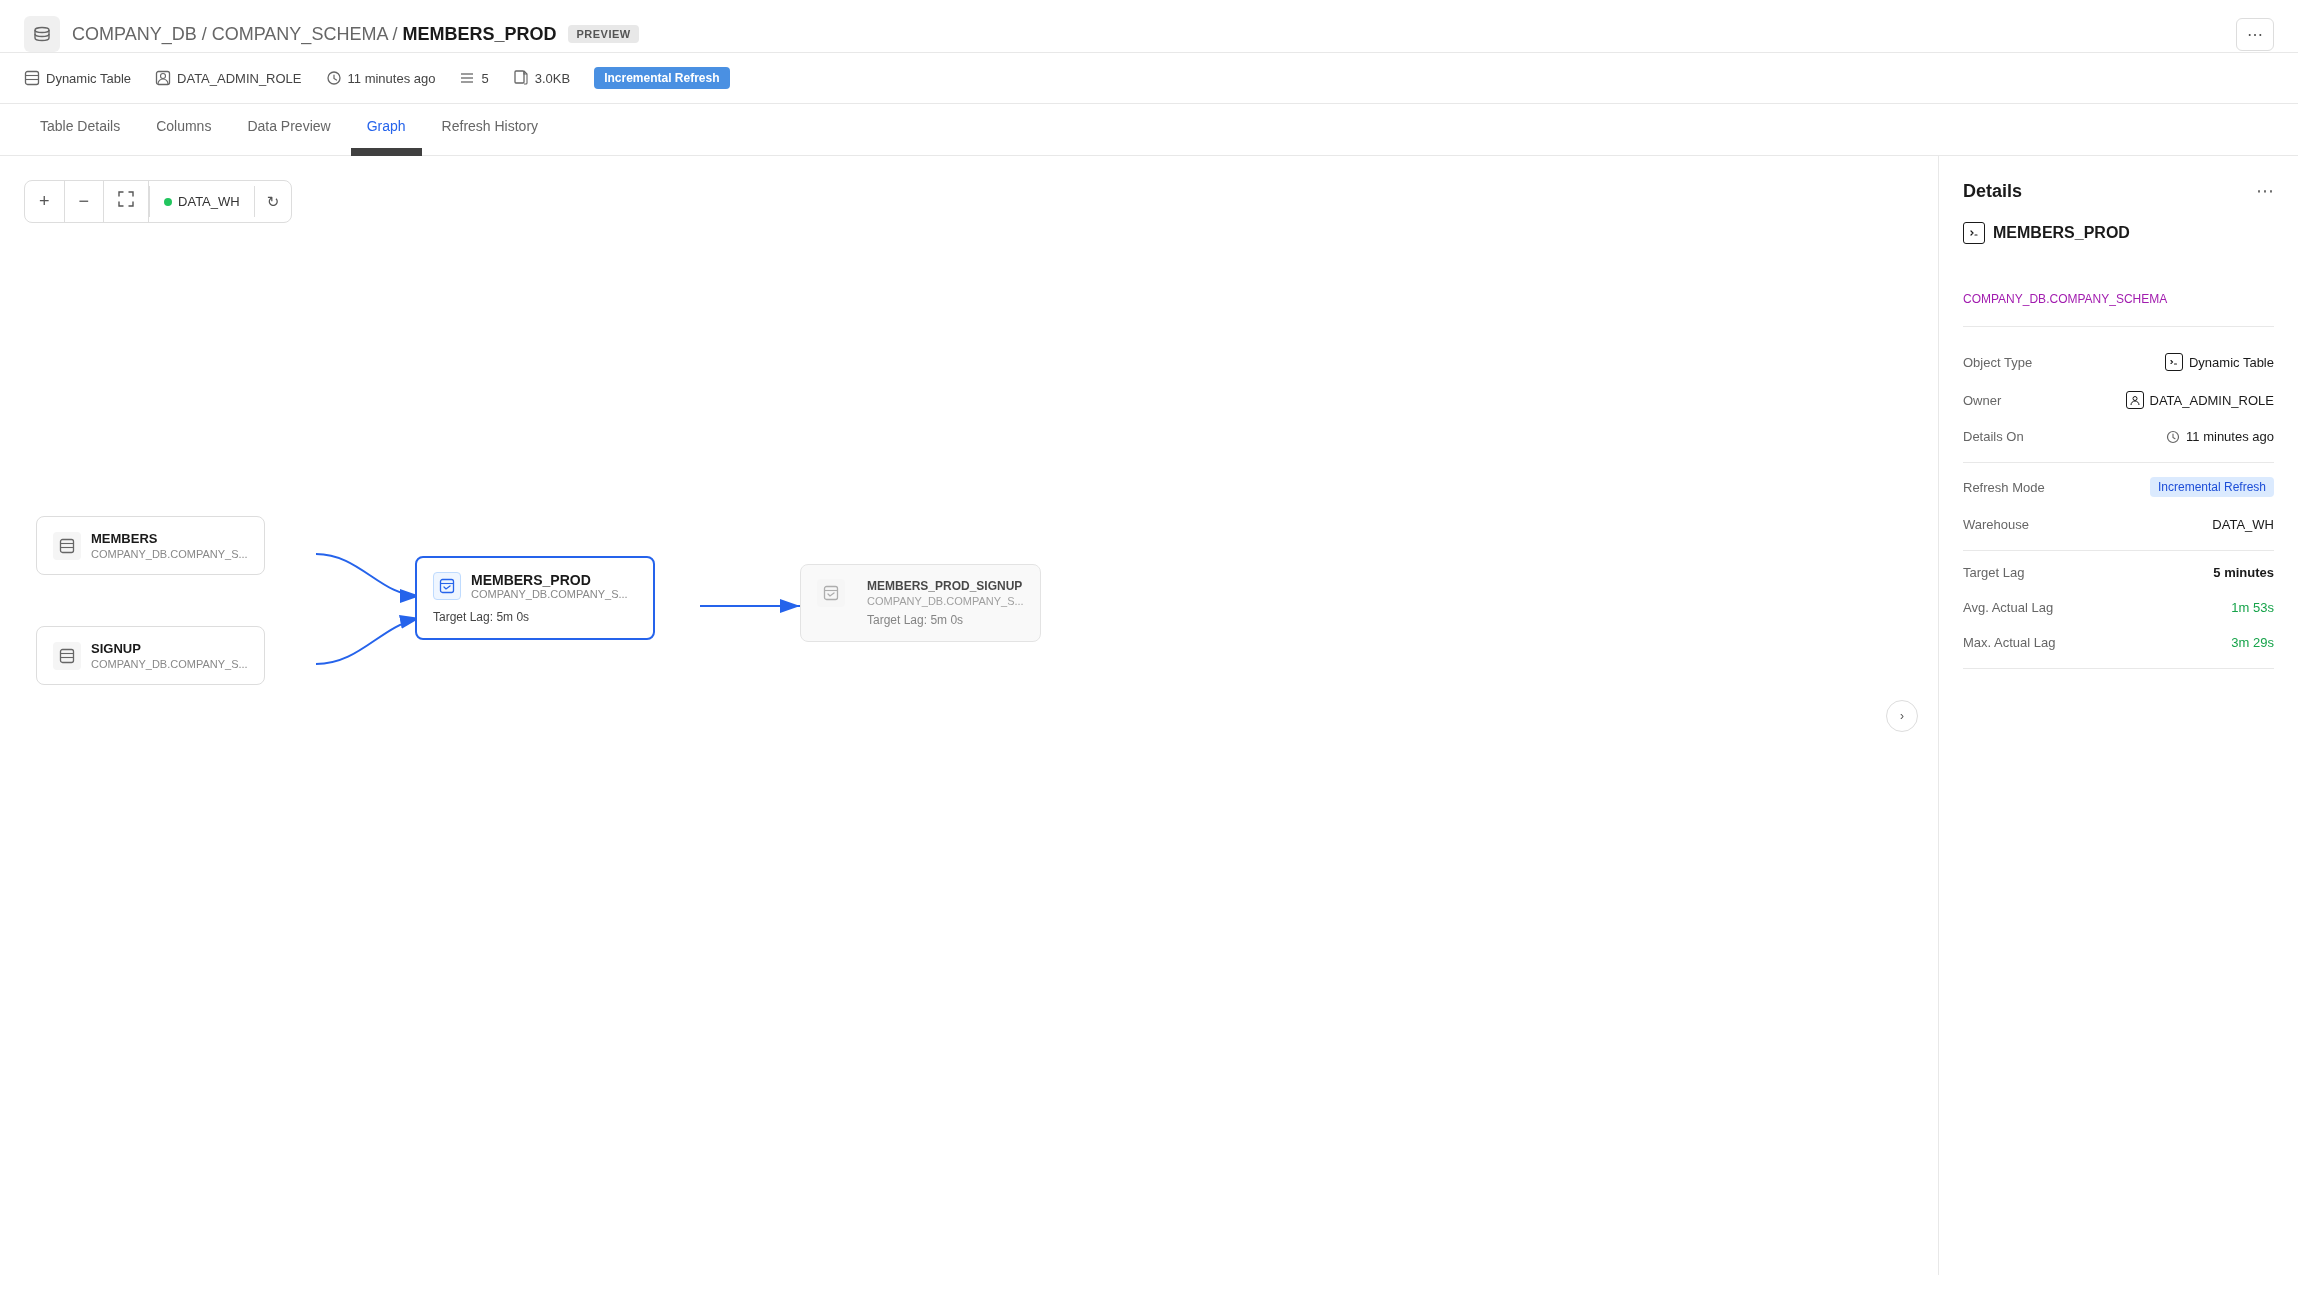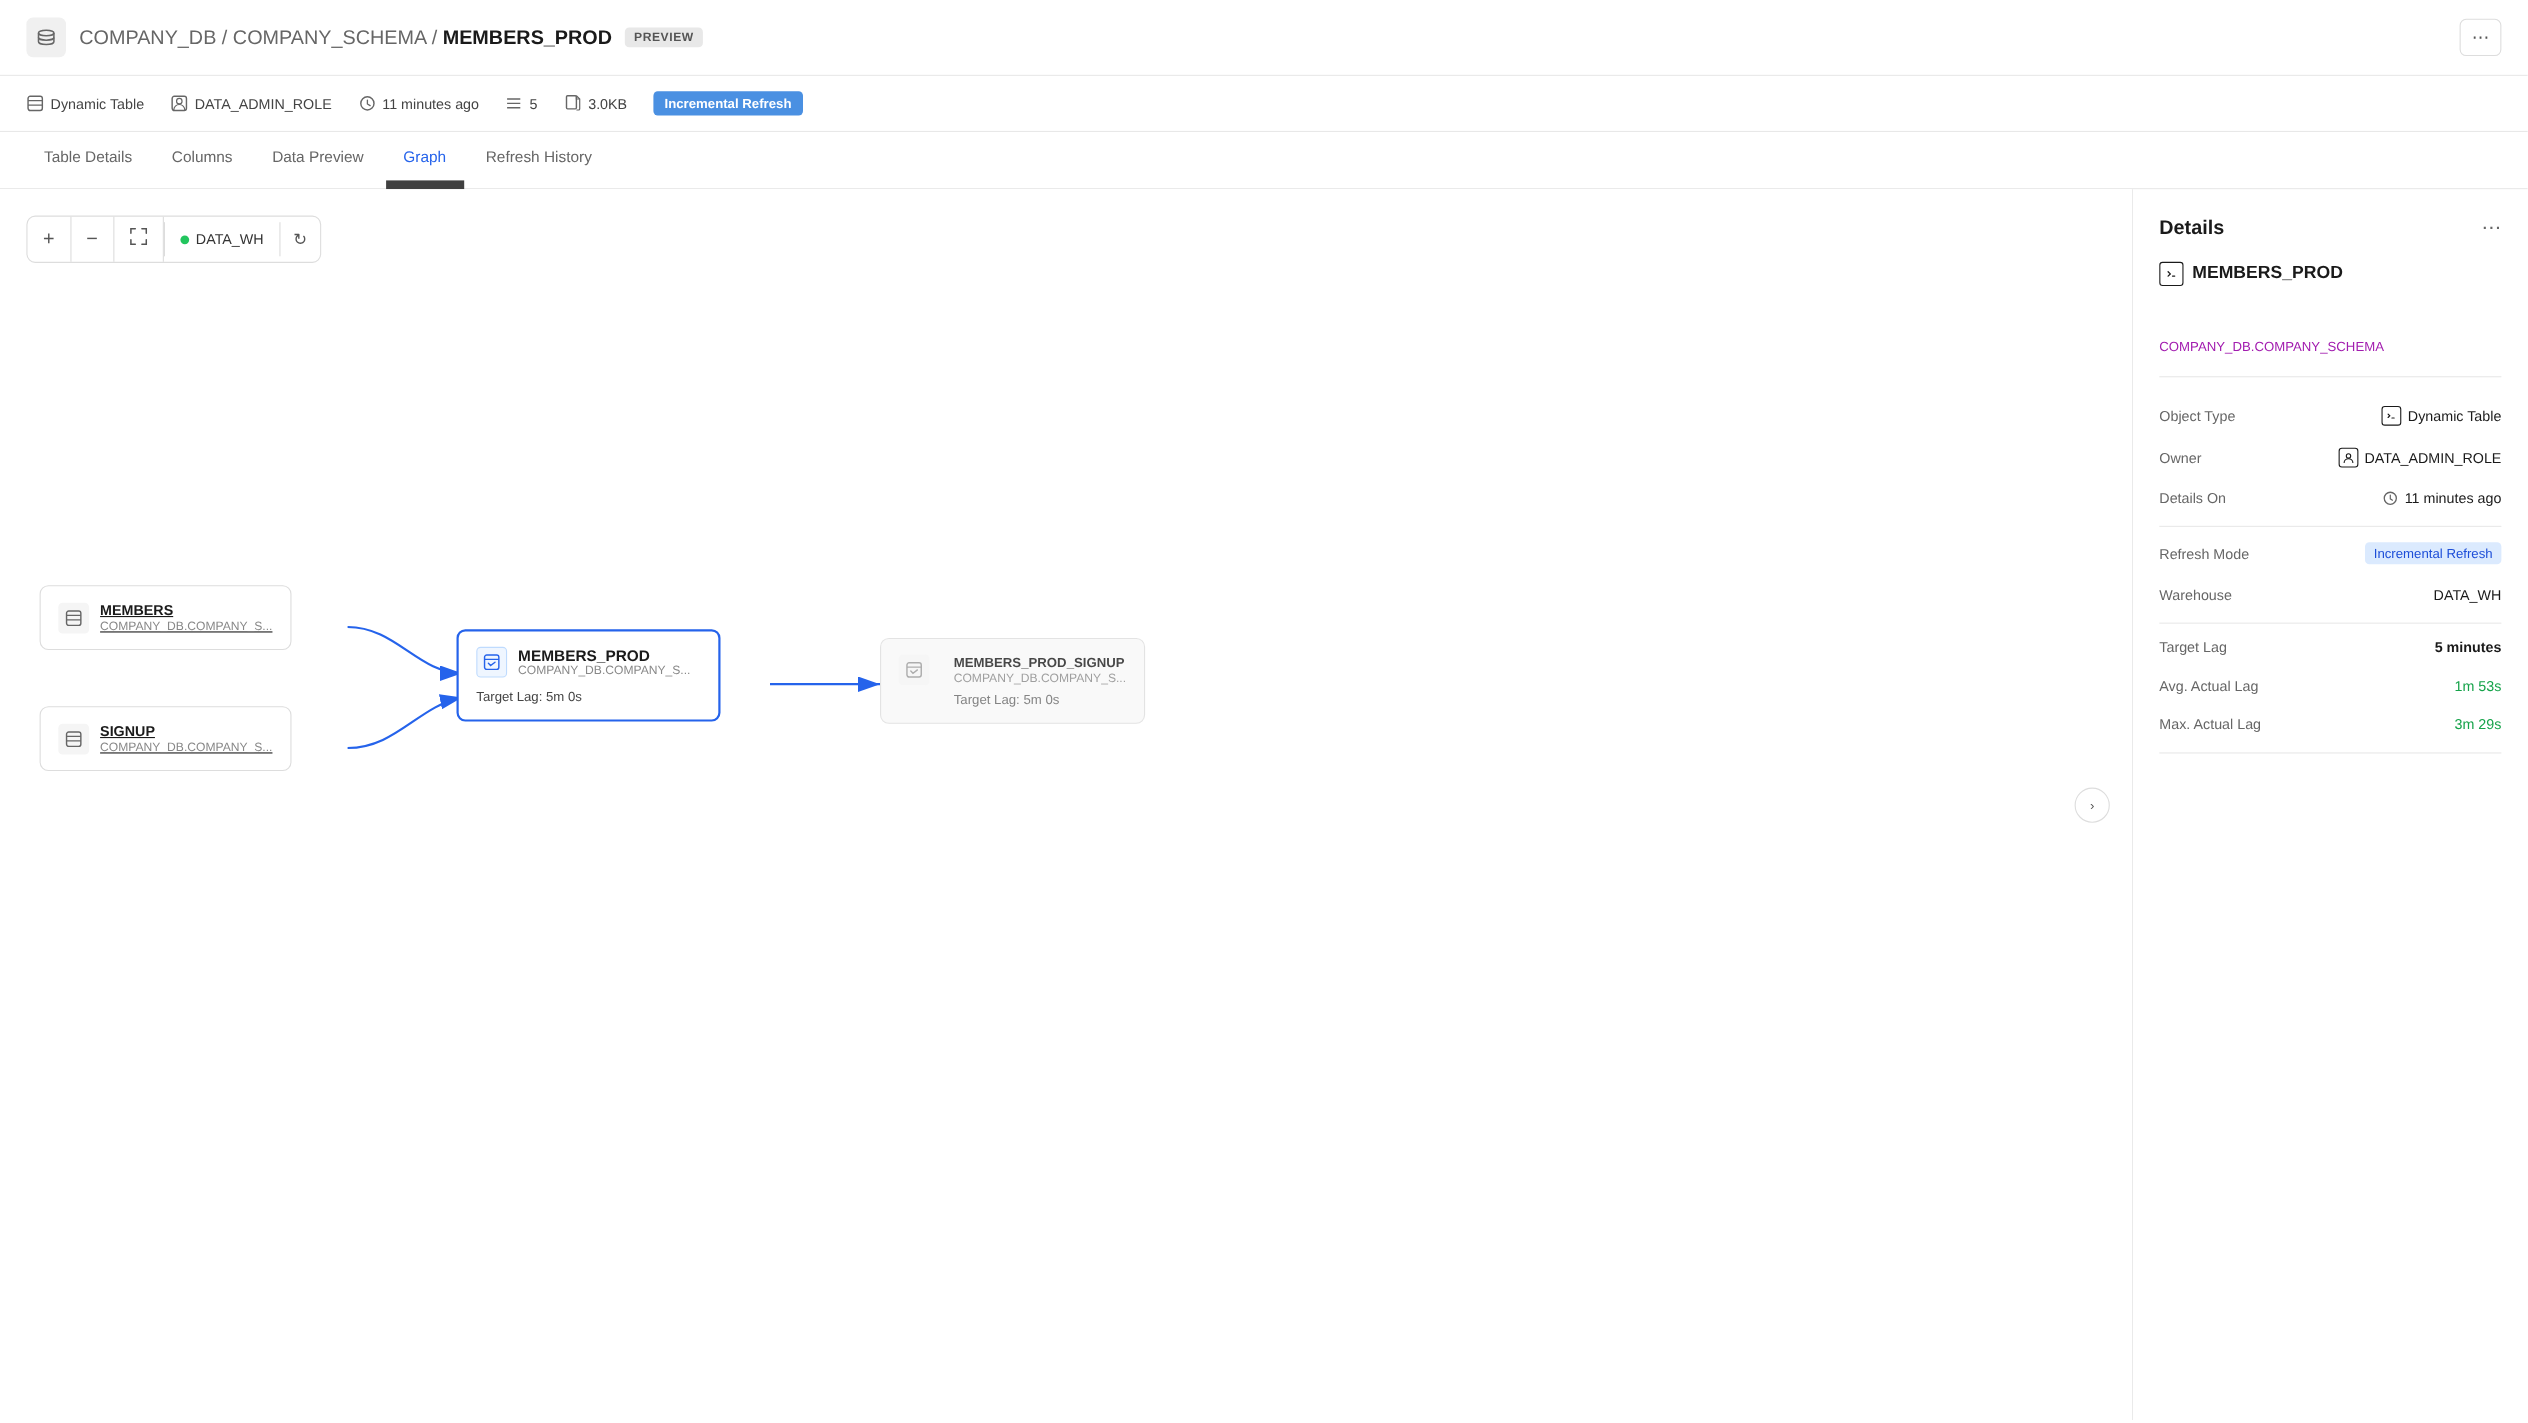--- a/index.html
+++ b/index.html
@@ -8,7 +8,7 @@
     
     .top-bar {
       display: flex; align-items: center; justify-content: space-between;
-      padding: 16px 24px; border-bottom: 1px solid #e8e8e8;
+      padding: 0 24px; border-bottom: 1px solid #e8e8e8; margin-top: 16px;
     }
     .top-bar-left { display: flex; align-items: center; gap: 12px; }
     .db-icon { width: 36px; height: 36px; background: #f0f0f0; border-radius: 6px; display: flex; align-items: center; justify-content: center; }

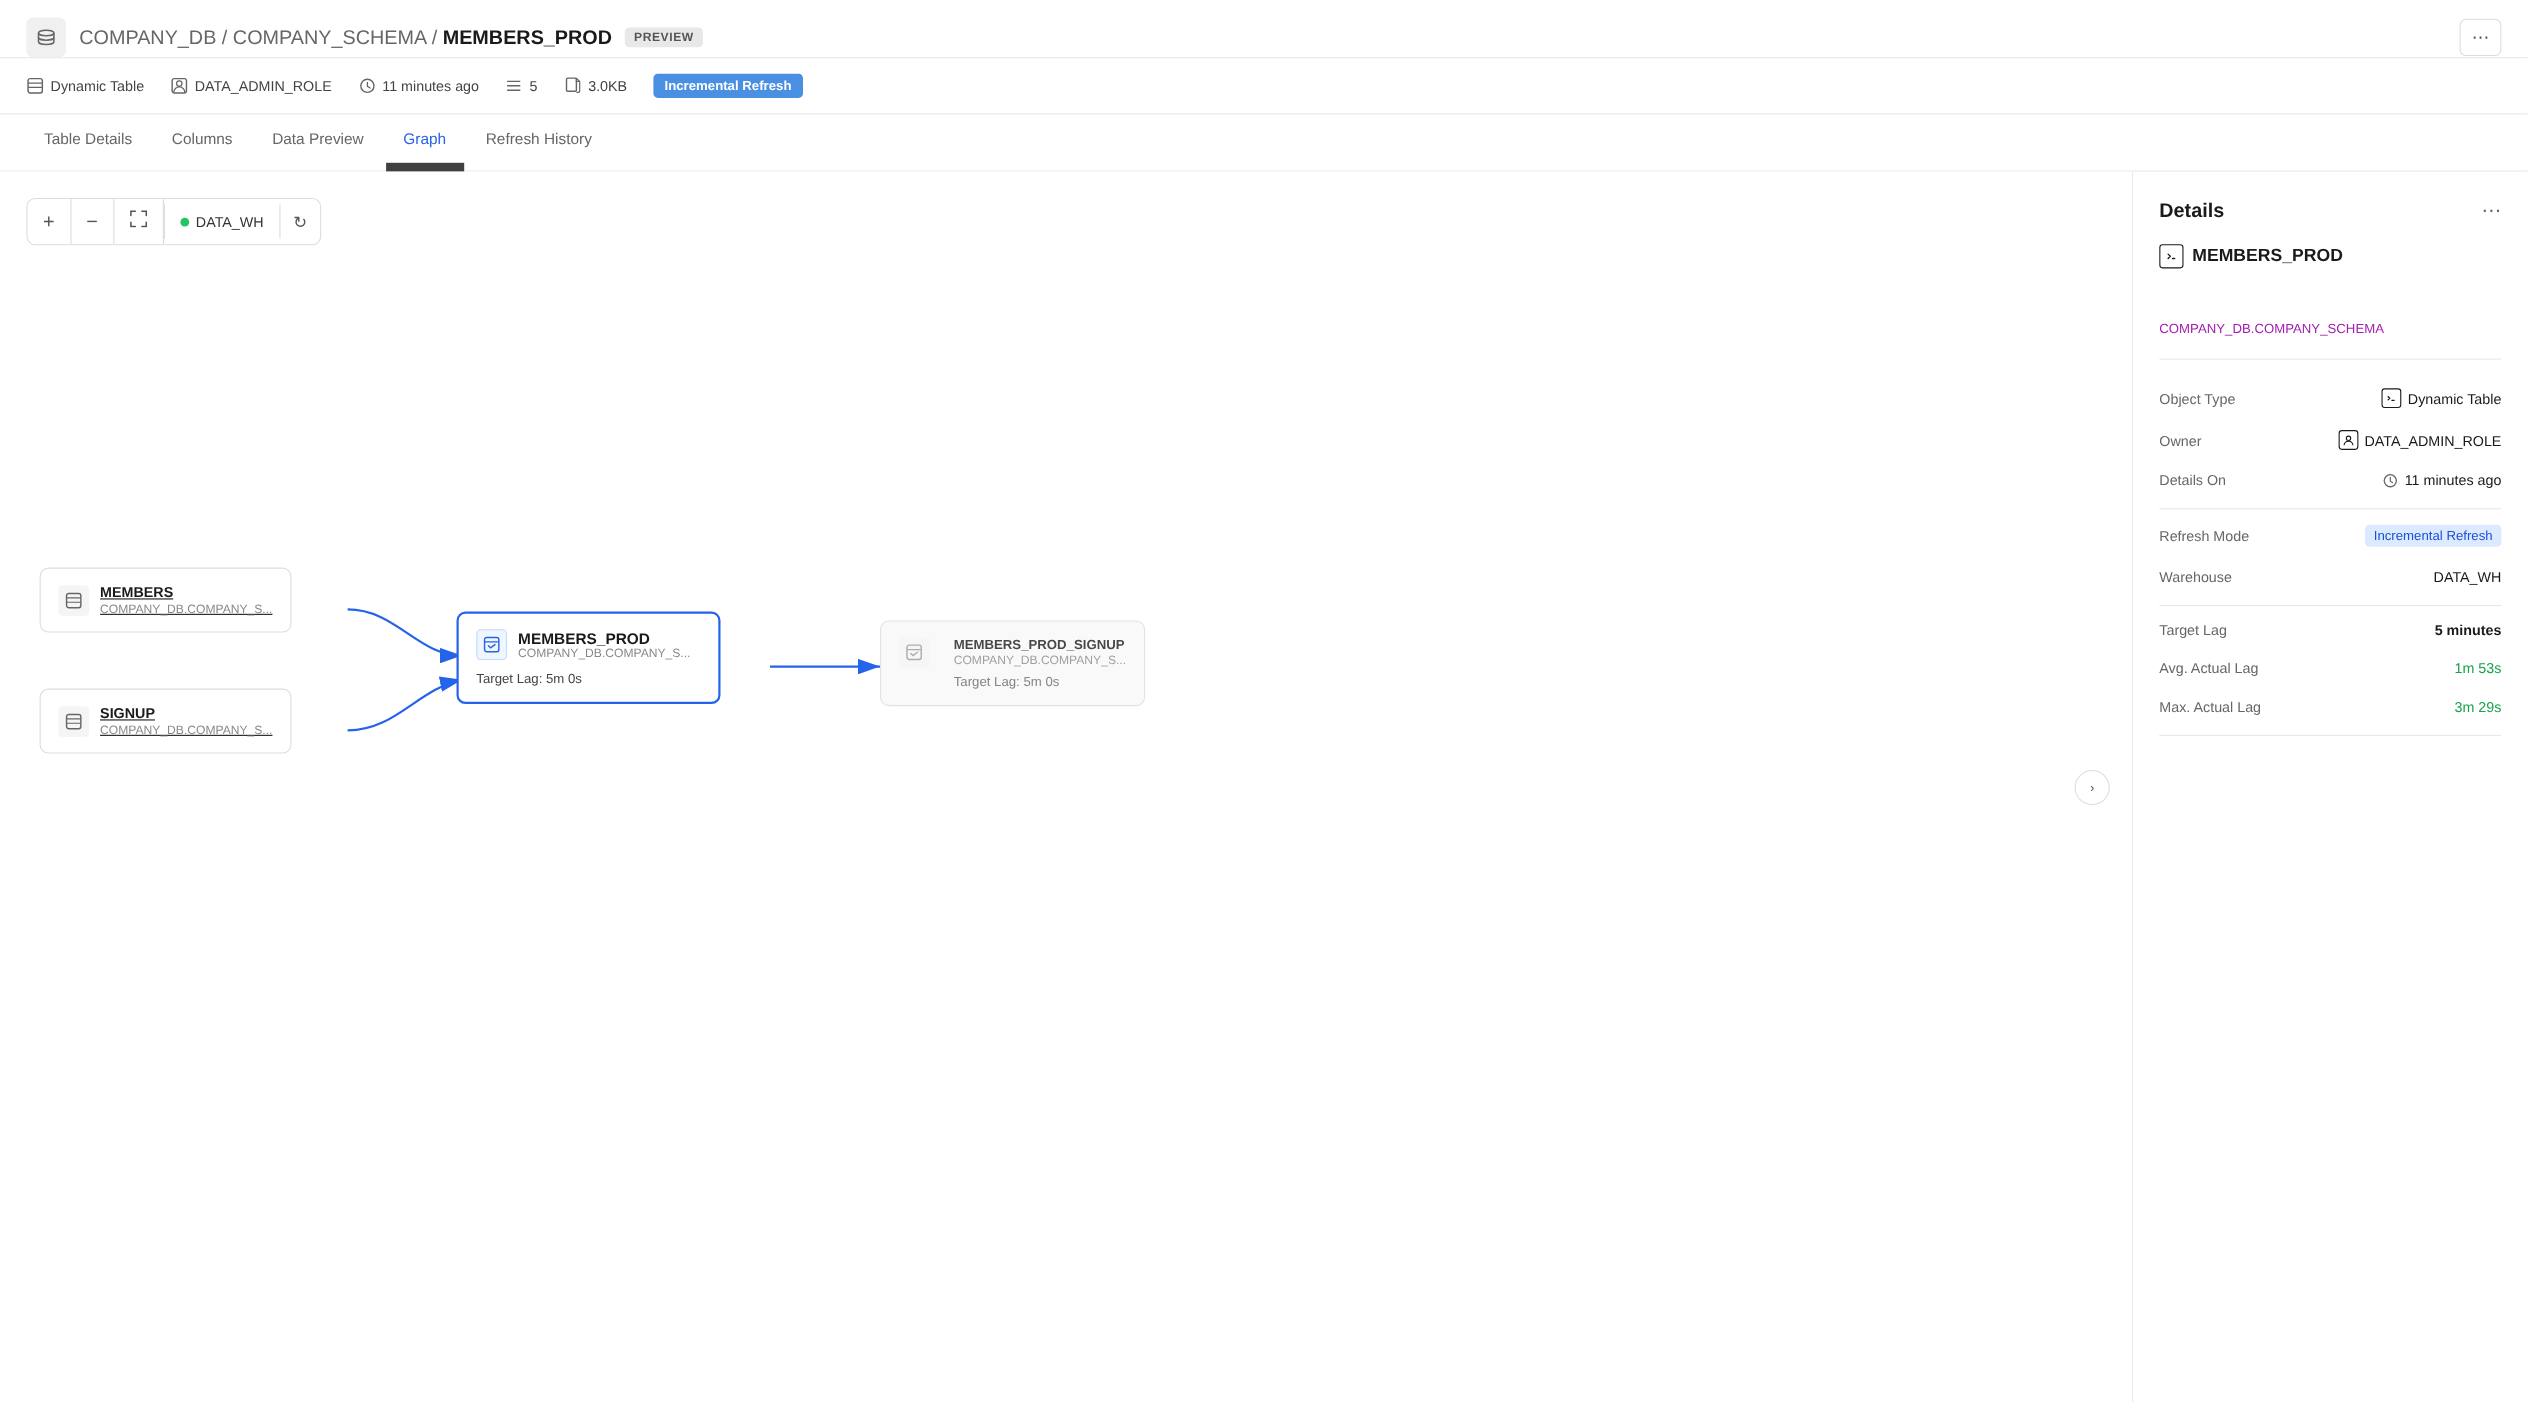--- a/index.html
+++ b/index.html
@@ -62,7 +62,7 @@
     .source-node {
       position: absolute; background: #fff; border: 1px solid #ddd;
       border-radius: 8px; padding: 14px 16px; min-width: 190px;
-      display: flex; align-items: center; gap: 10px; text-decoration: underline;
+      display: flex; align-items: center; gap: 10px;
     }
     .node-icon { width: 28px; height: 28px; background: #f5f5f5; border-radius: 4px;
       display: flex; align-items: center; justify-content: center; flex-shrink: 0; }

